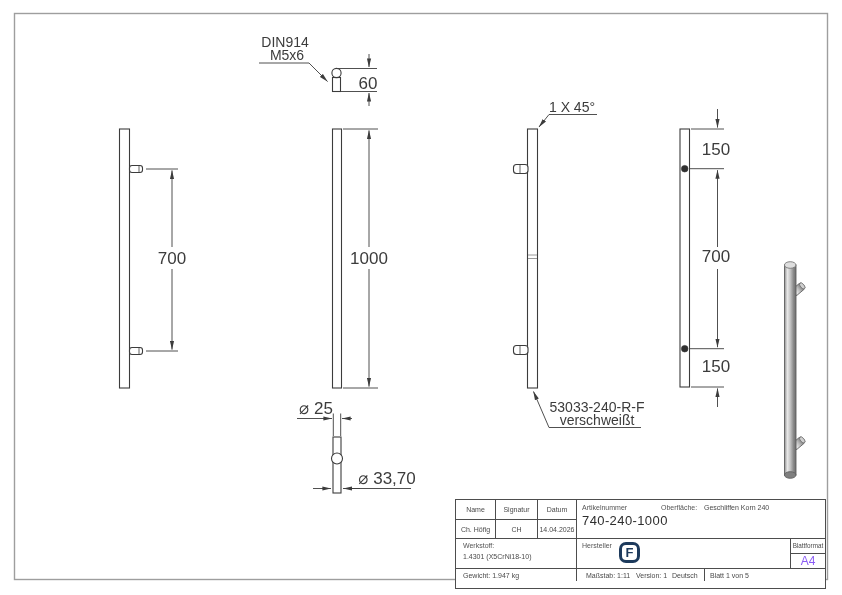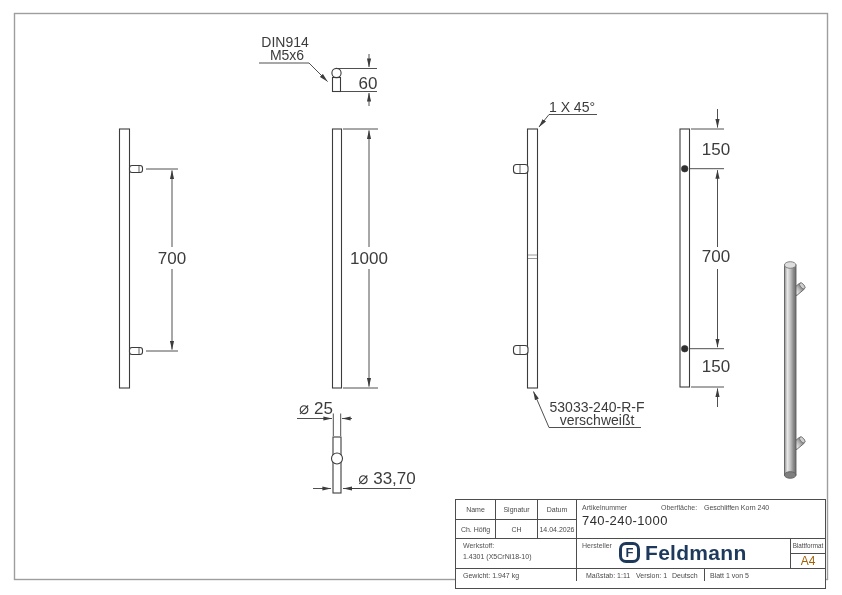--- a/index.html
+++ b/index.html
@@ -198,7 +198,6 @@
     <div class="cell left lbl" style="left:126px;top:41px;height:9px;">Hersteller</div>
     <div class="logo" style="left:163px;top:42px;">
       <div class="logo-mark">F</div>
-      <div class="logo-word">Feldmann</div>
     </div>
 
     <div class="cell blattfmt" style="left:335px;top:39px;width:34px;height:13px;">Blattformat</div>

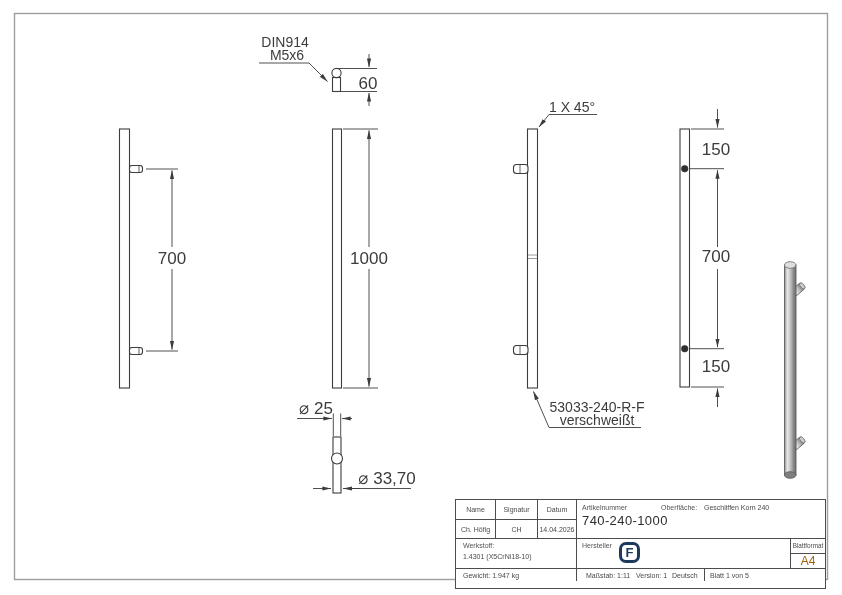--- a/index.html
+++ b/index.html
@@ -19,7 +19,7 @@
   .cell.left{justify-content:flex-start;}
   .lbl{font-size:7px;color:#555;}
   .art-val{position:absolute;font-size:13px;color:#2e2e2e;letter-spacing:.4px;}
-  .a4{font-size:12px;color:#a16207;}
+  .a4{font-size:12px;color:#8b5cf6;}
   .blattfmt{font-size:6.3px;}
   .logo{position:absolute;display:flex;align-items:center;gap:5px;}
   .logo-mark{width:21px;height:21px;border:3px solid #1d3a5c;border-radius:7px;

